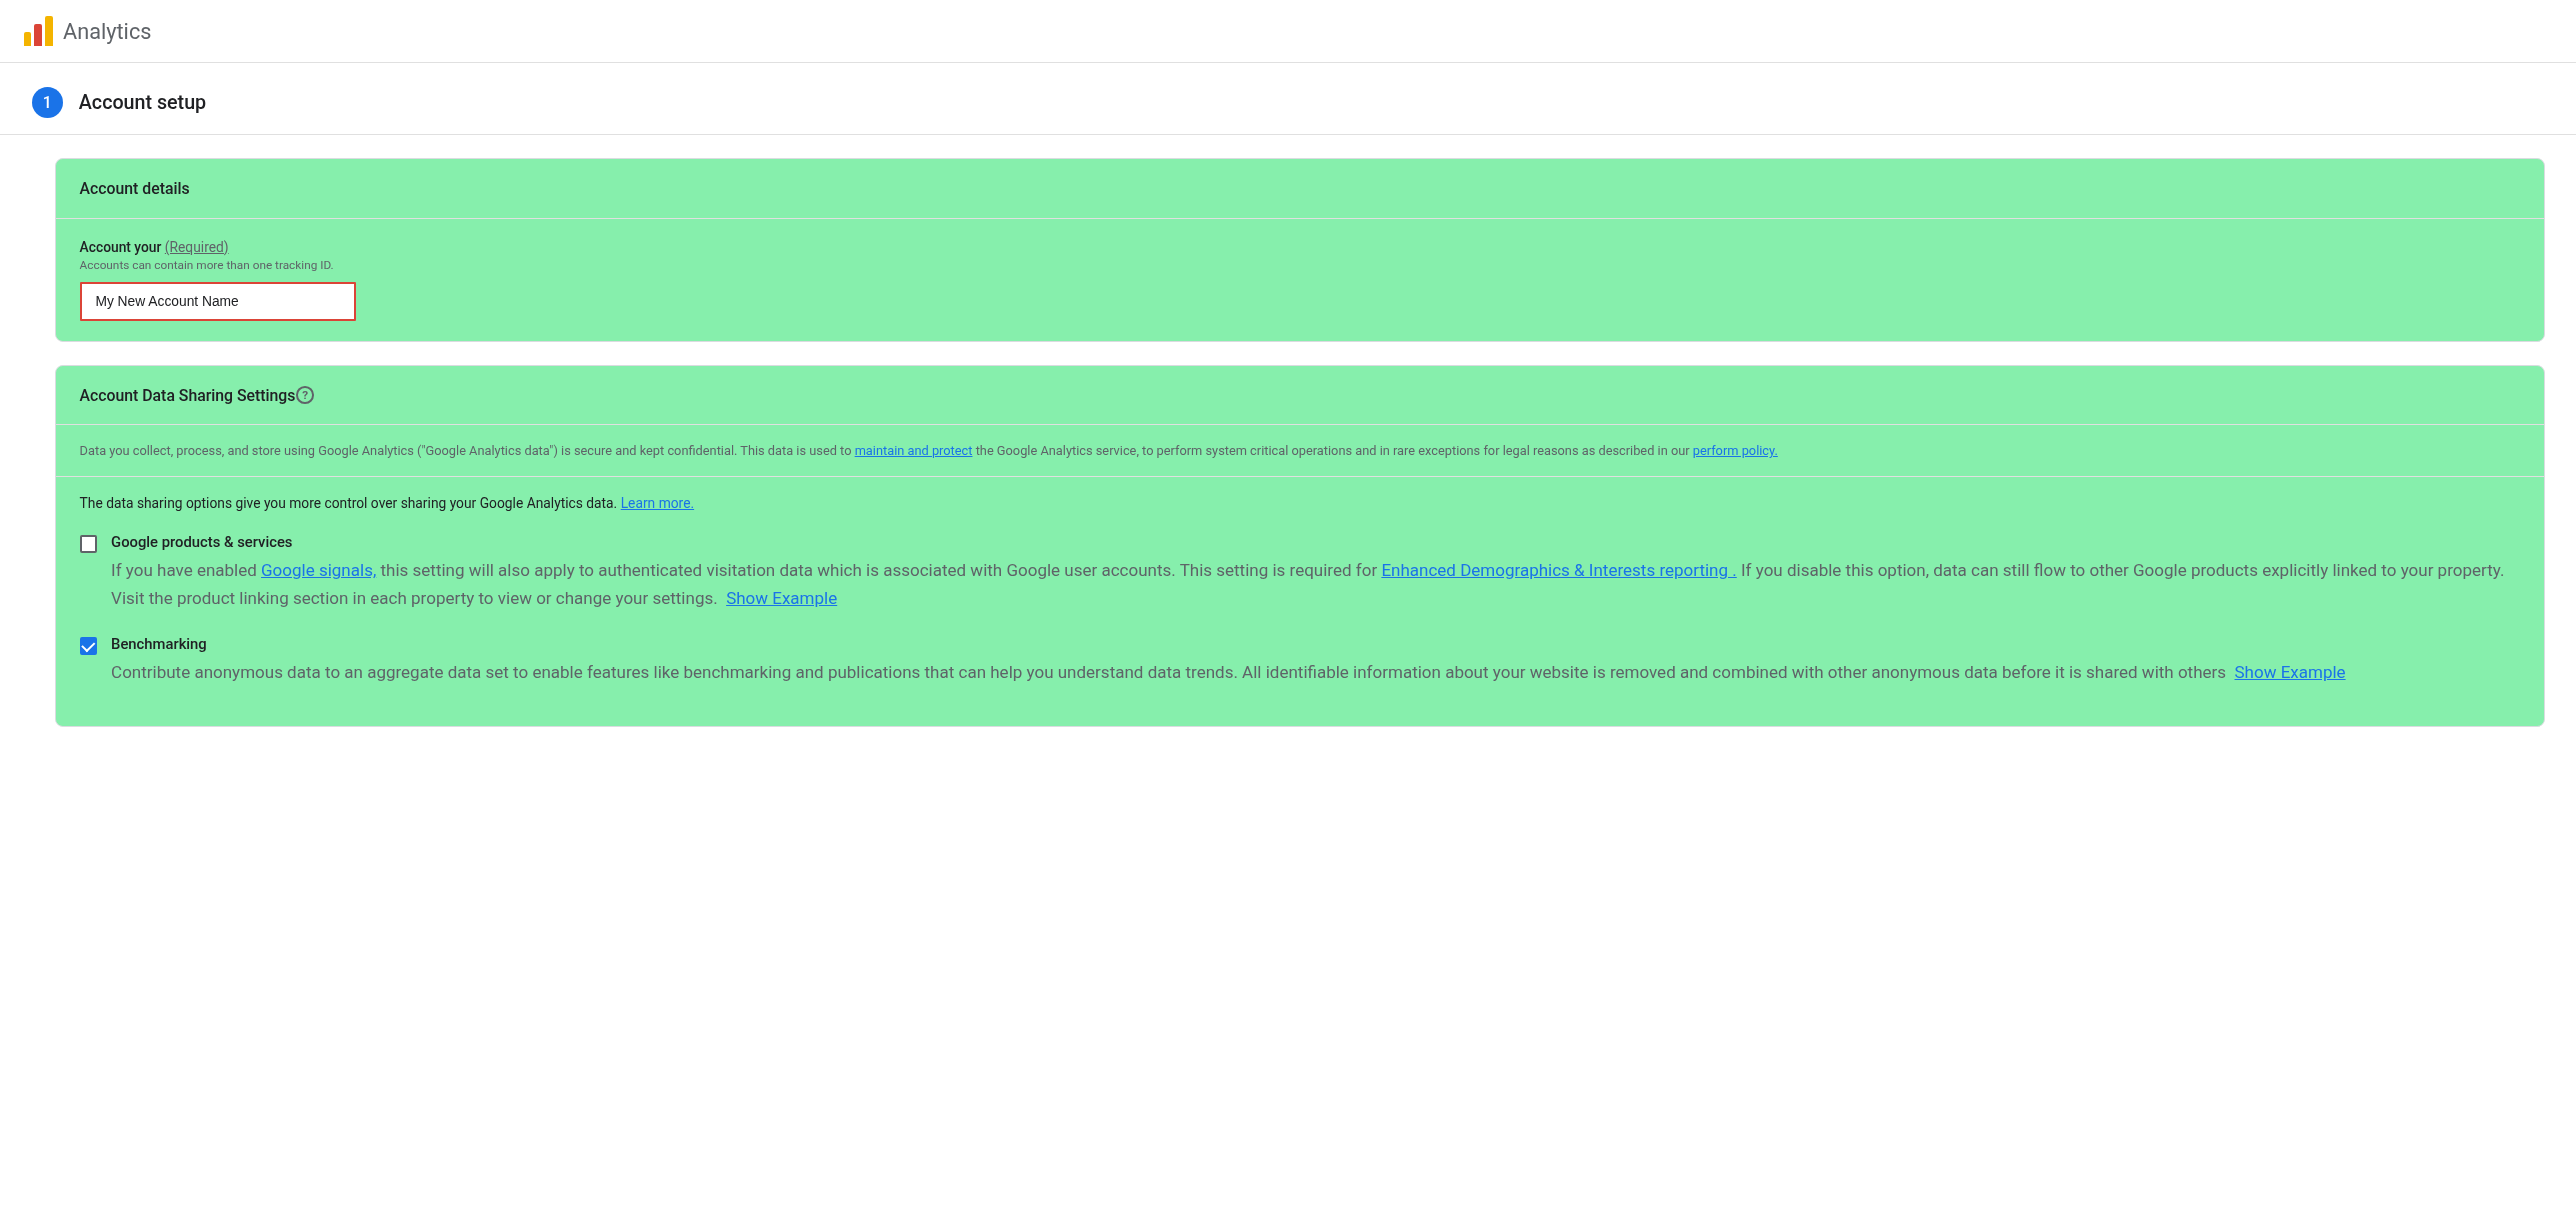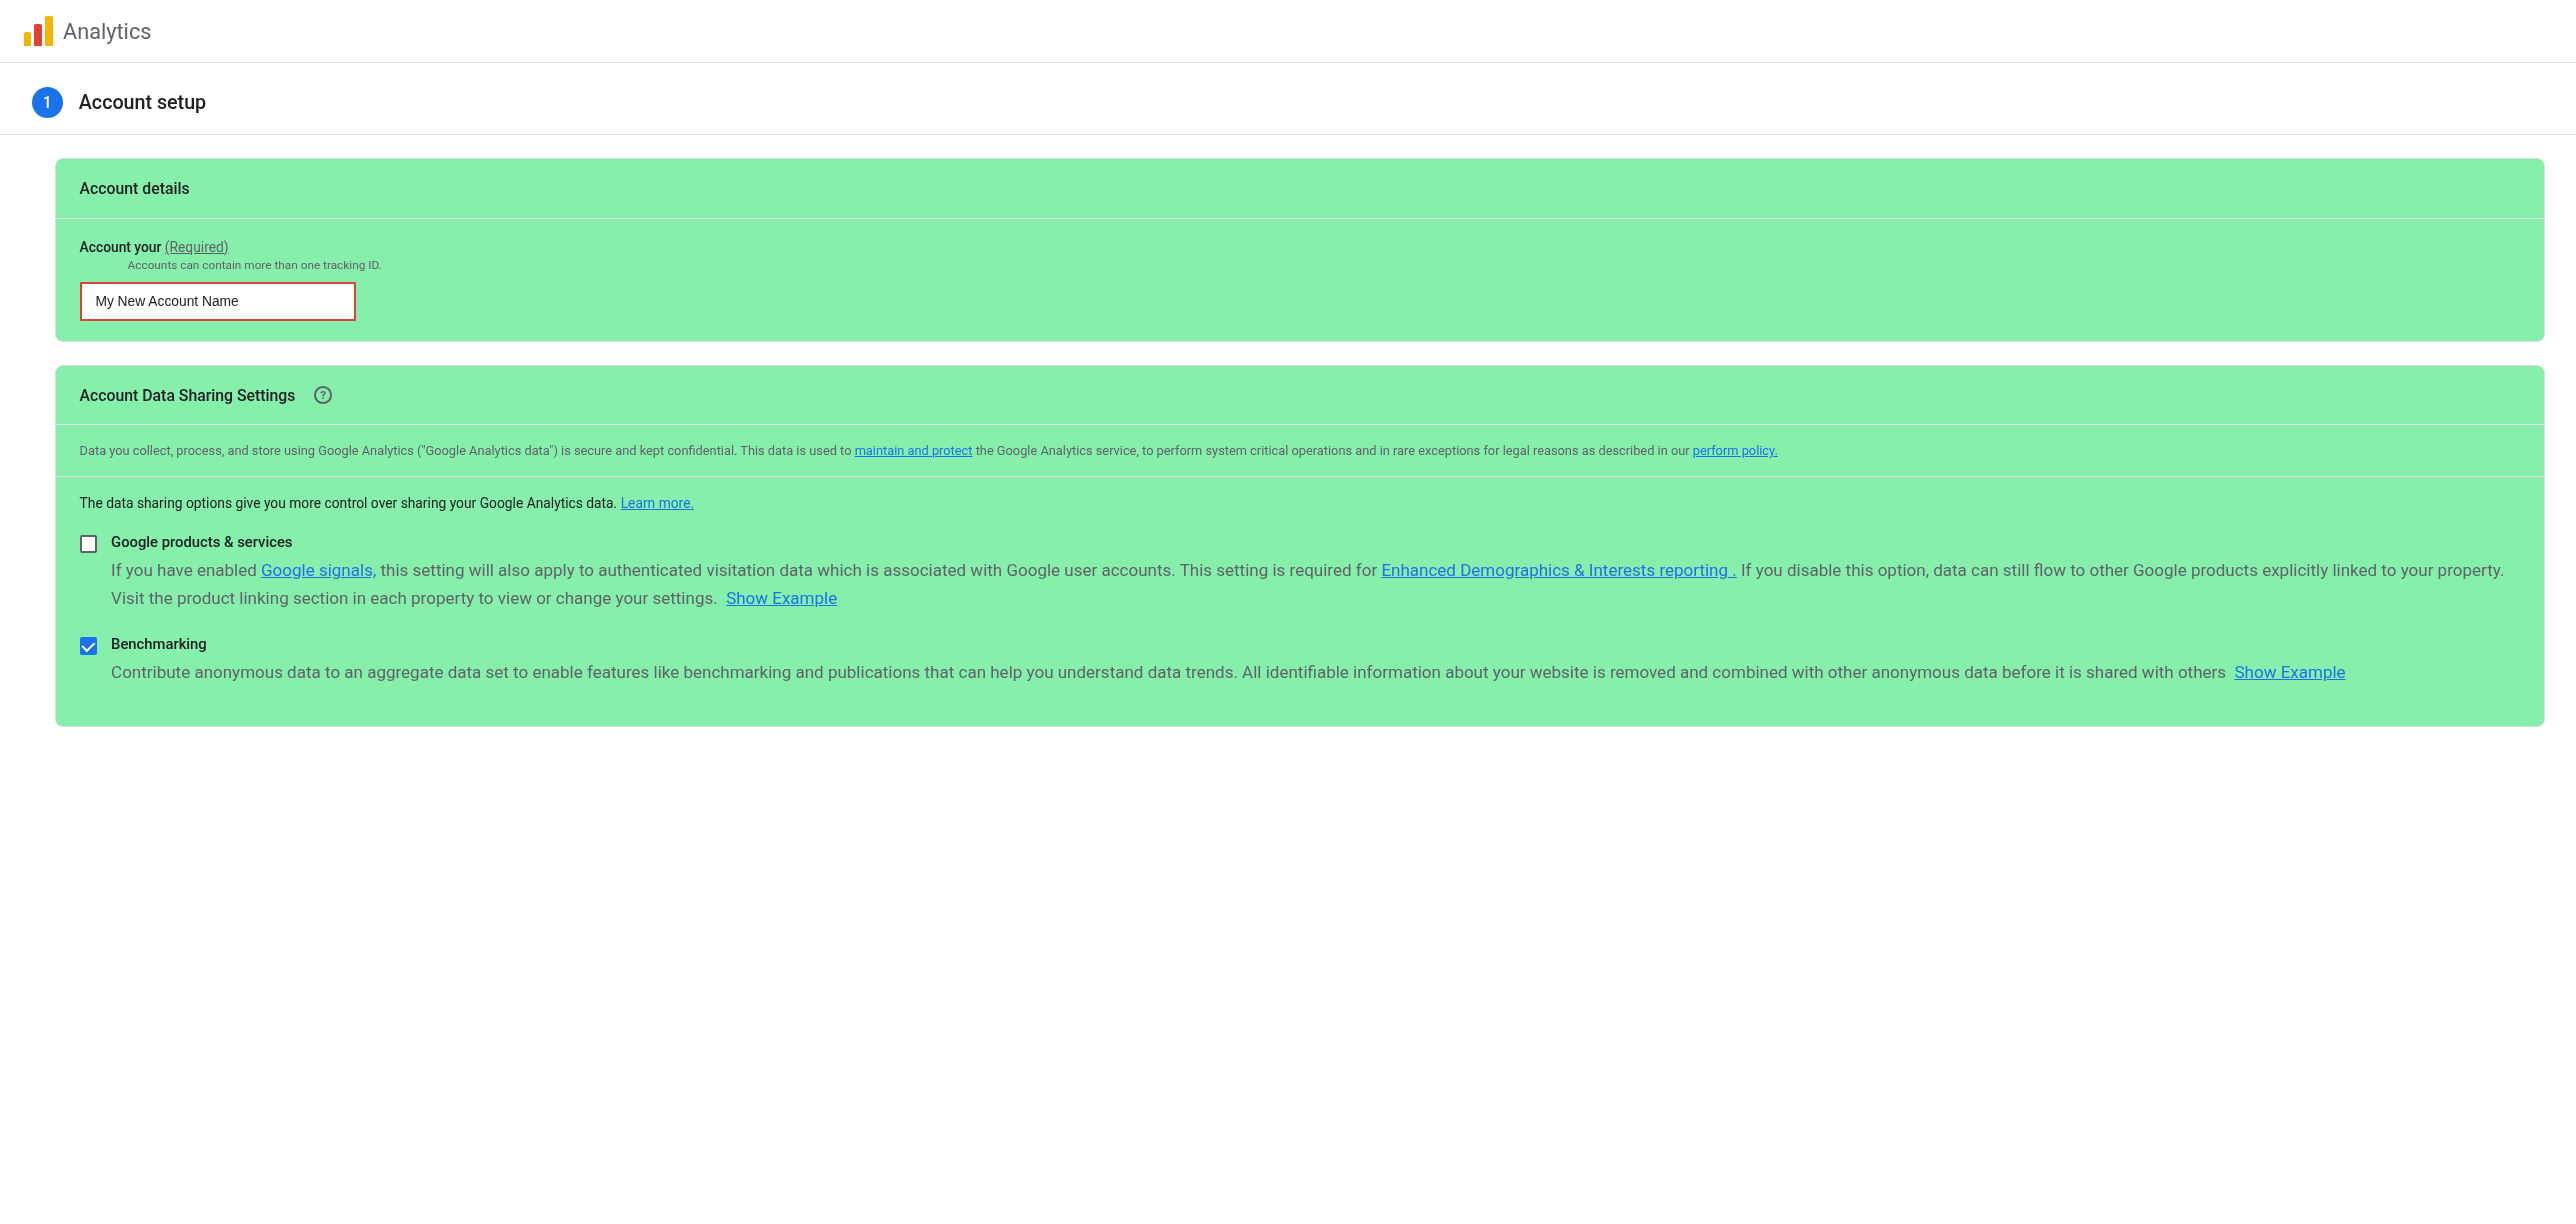--- a/index.html
+++ b/index.html
@@ -98,7 +98,6 @@
       font-size: 11.8px;
       color: #5f6368;
       margin-bottom: 9.8px;
-      margin-left: 48px;
     }
     .text-input {
       border: 2px solid #db4437;

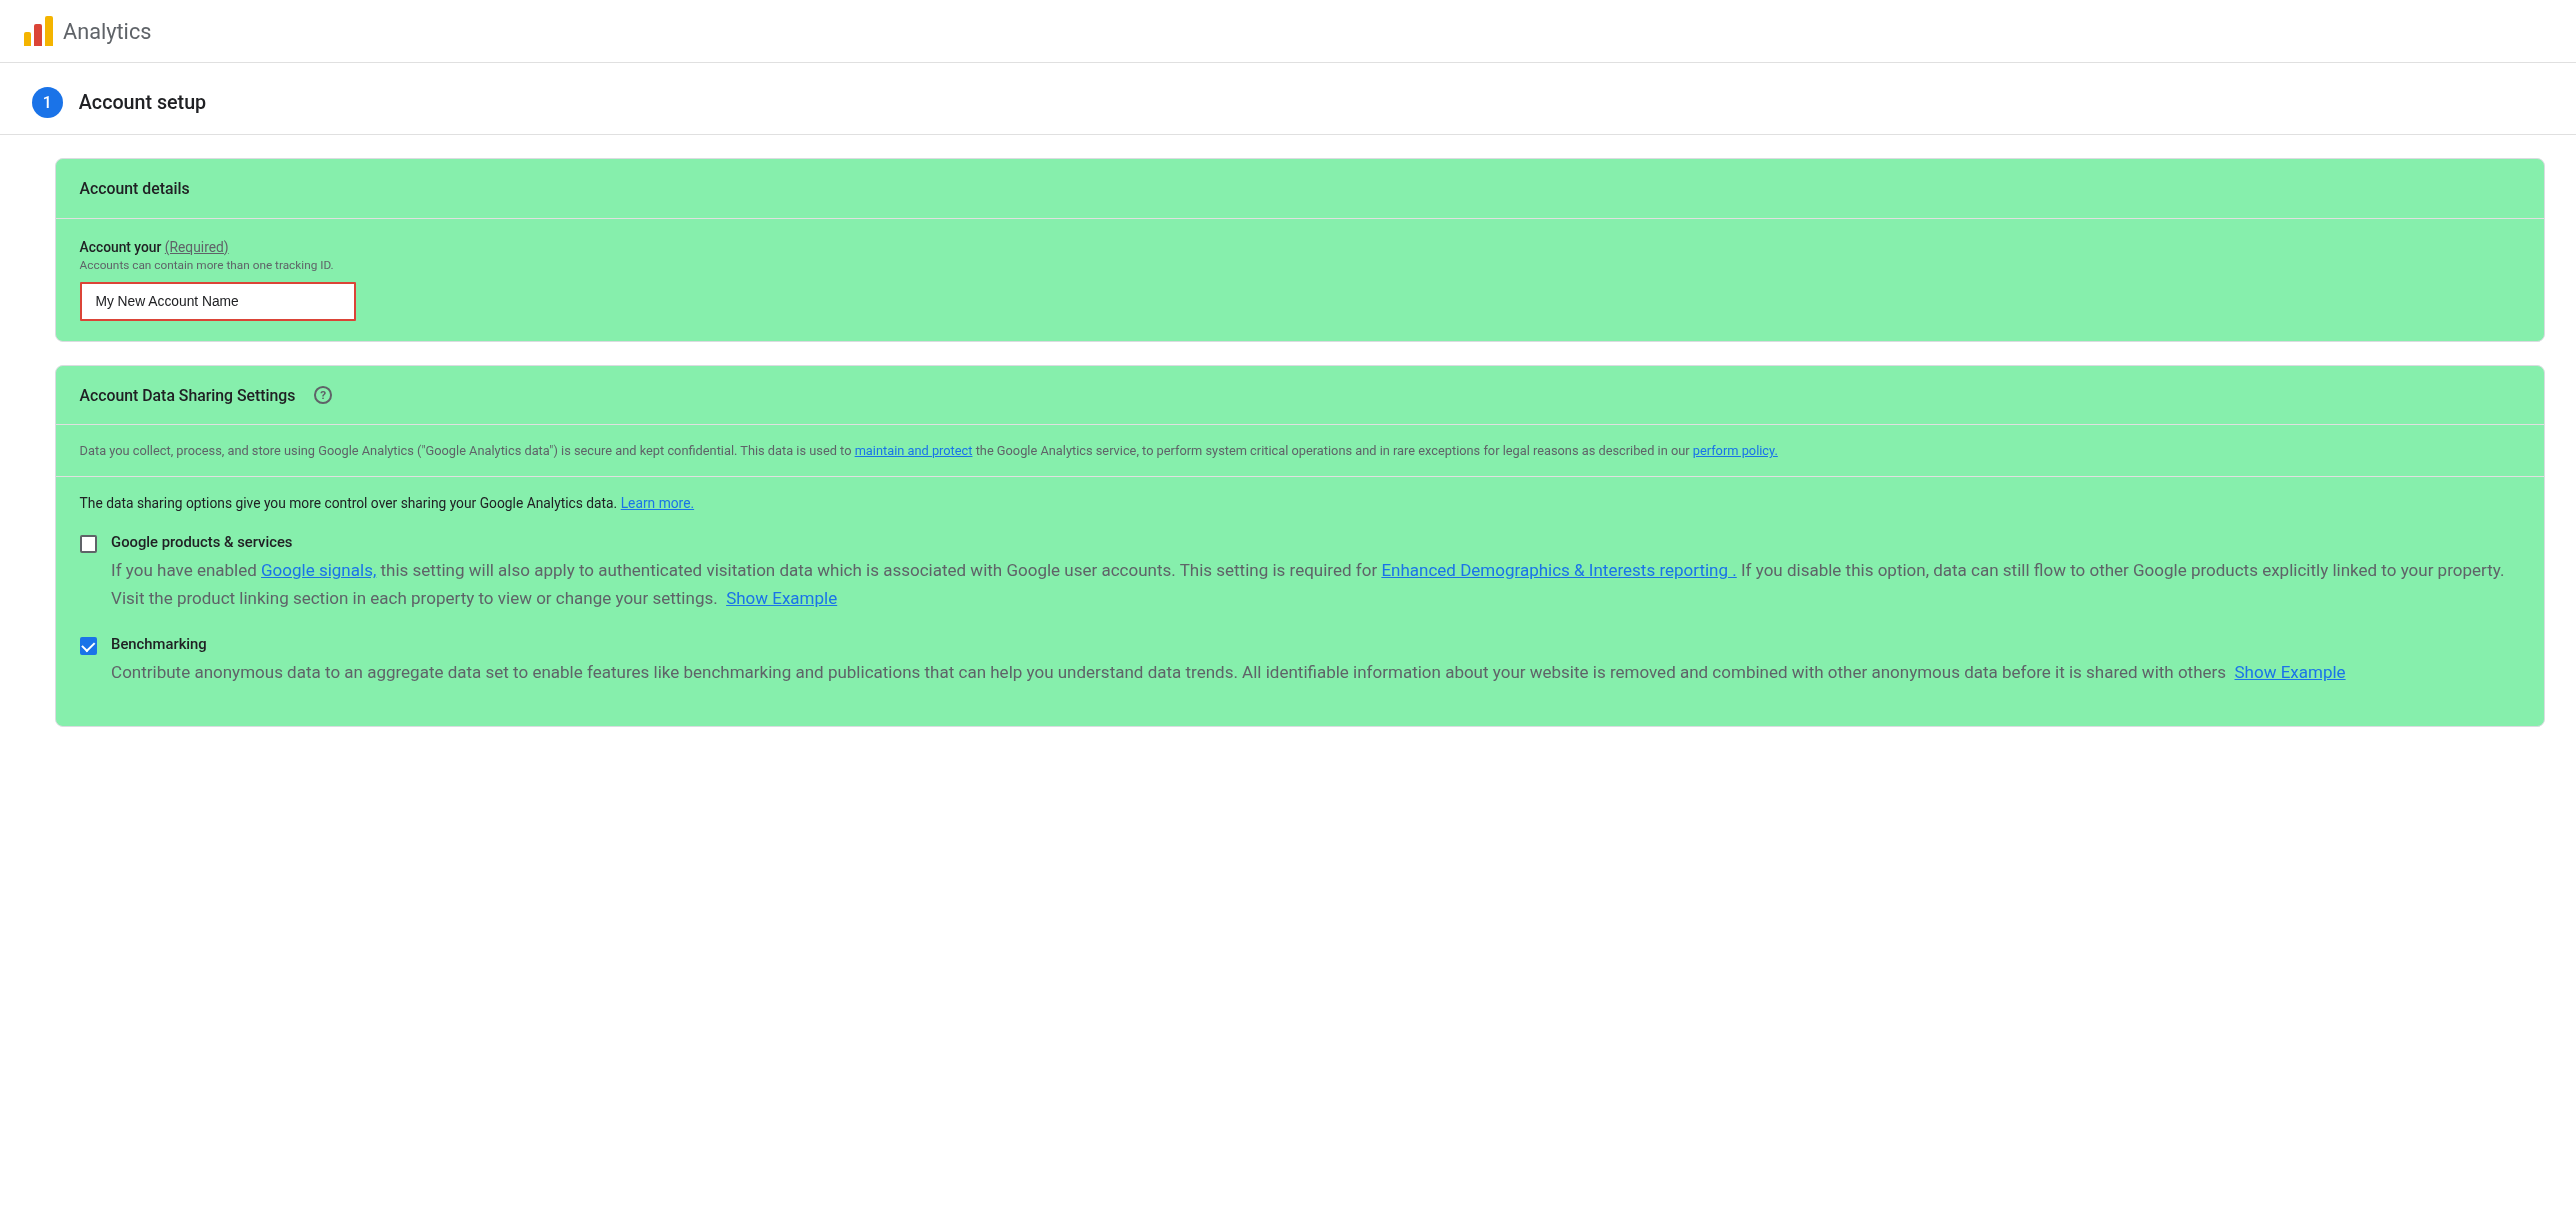--- a/index.html
+++ b/index.html
@@ -177,7 +177,7 @@
     .card-sharing-header {
       display: flex;
       align-items: center;
-      gap: 19px;
+      gap: 1px;
     }
     .help-icon {
       width: 17.7px;

